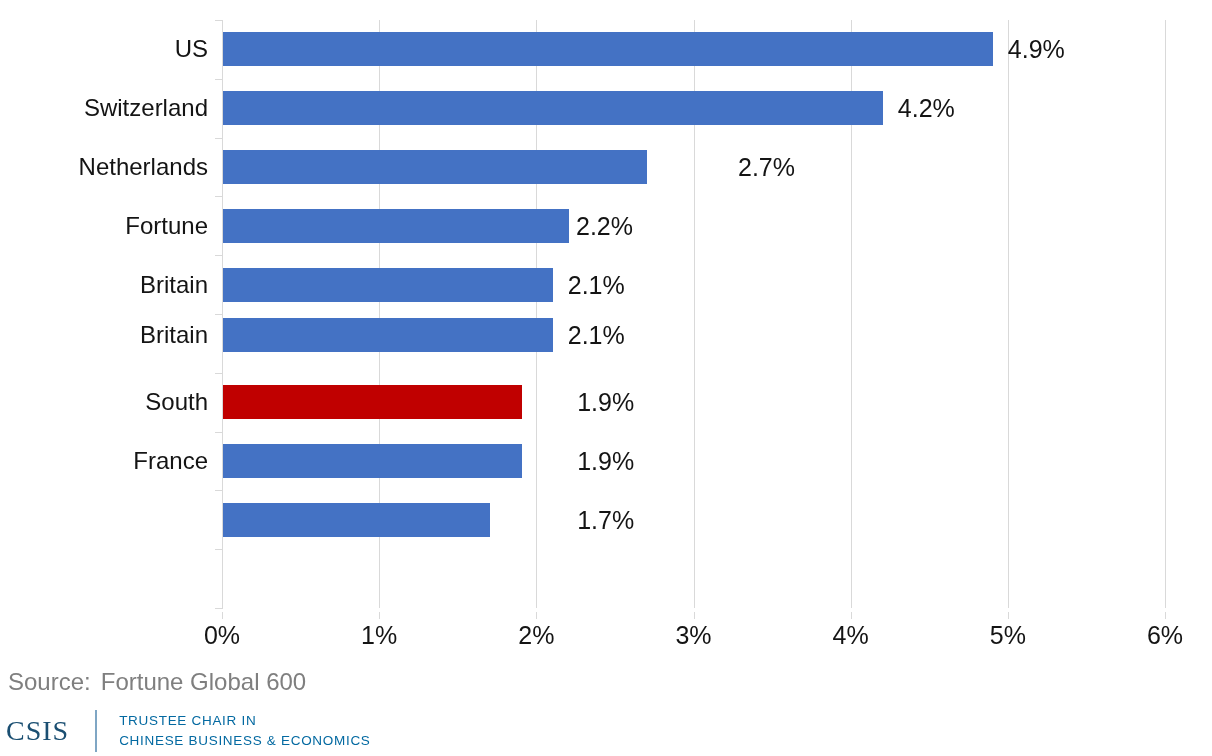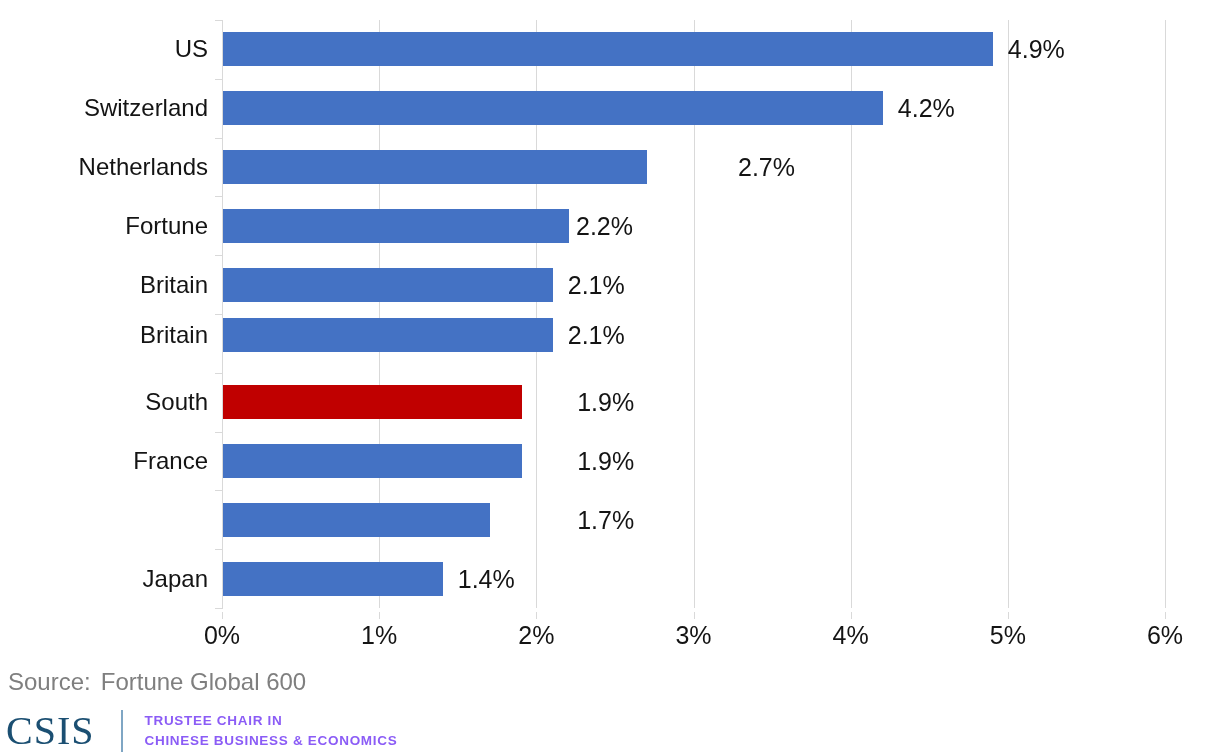--- a/index.html
+++ b/index.html
@@ -275,13 +275,6 @@
           <div class="bar" style="width: 267.183px; background: rgb(68, 114, 196);"></div>
         </div>
         <div class="value-label" style="left: 577.197px;">1.7%</div>
-      </div>
-      <div class="row" style="top: 529.2px;">
-        <div class="cat-label">Japan</div>
-        <div class="bar-wrap">
-          <div class="bar" style="width: 220.033px; background: rgb(68, 114, 196);"></div>
-        </div>
-        <div class="value-label" style="left: 457.75px;">1.4%</div>
       </div>
     </div>
 

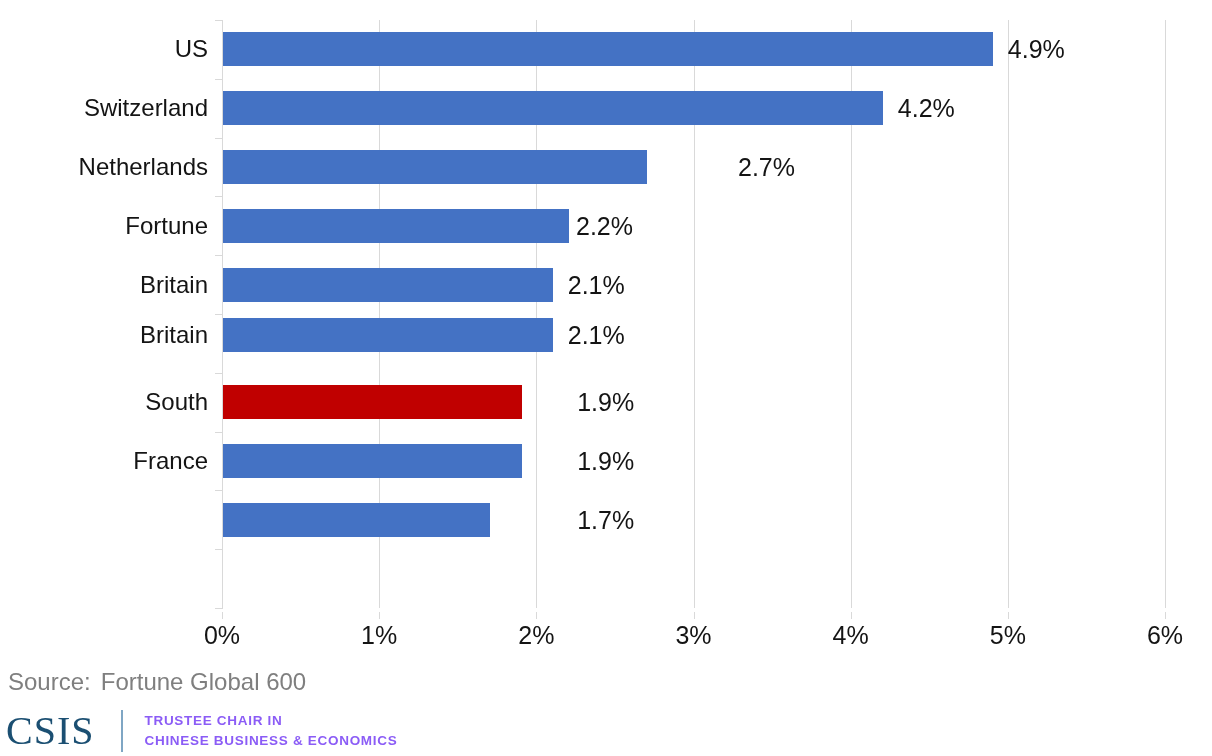--- a/index.html
+++ b/index.html
@@ -161,7 +161,7 @@
   }
   .csis-mark {
     font-family: "Liberation Serif", serif;
-    font-size: 40px;
+    font-size: 28px;
     letter-spacing: 1px;
     color: #1b4f72;
     line-height: 1;

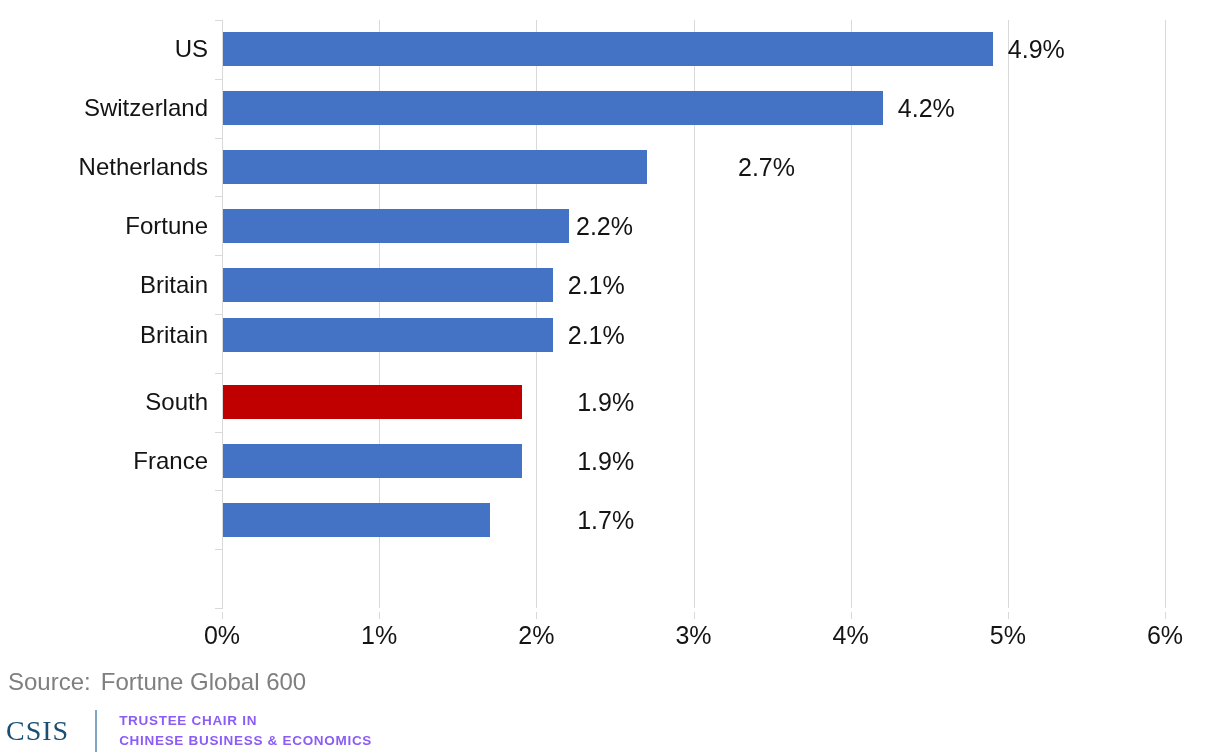--- a/index.html
+++ b/index.html
@@ -174,9 +174,9 @@
     margin: 0 22px 0 26px;
   }
   .logo-sub {
-    color: #8b5cf6;
+    color: #0369a1;
     font-size: 13.5px;
-    font-weight: bold;
+    font-weight: normal;
     letter-spacing: 0.7px;
     line-height: 1.45;
     white-space: nowrap;

